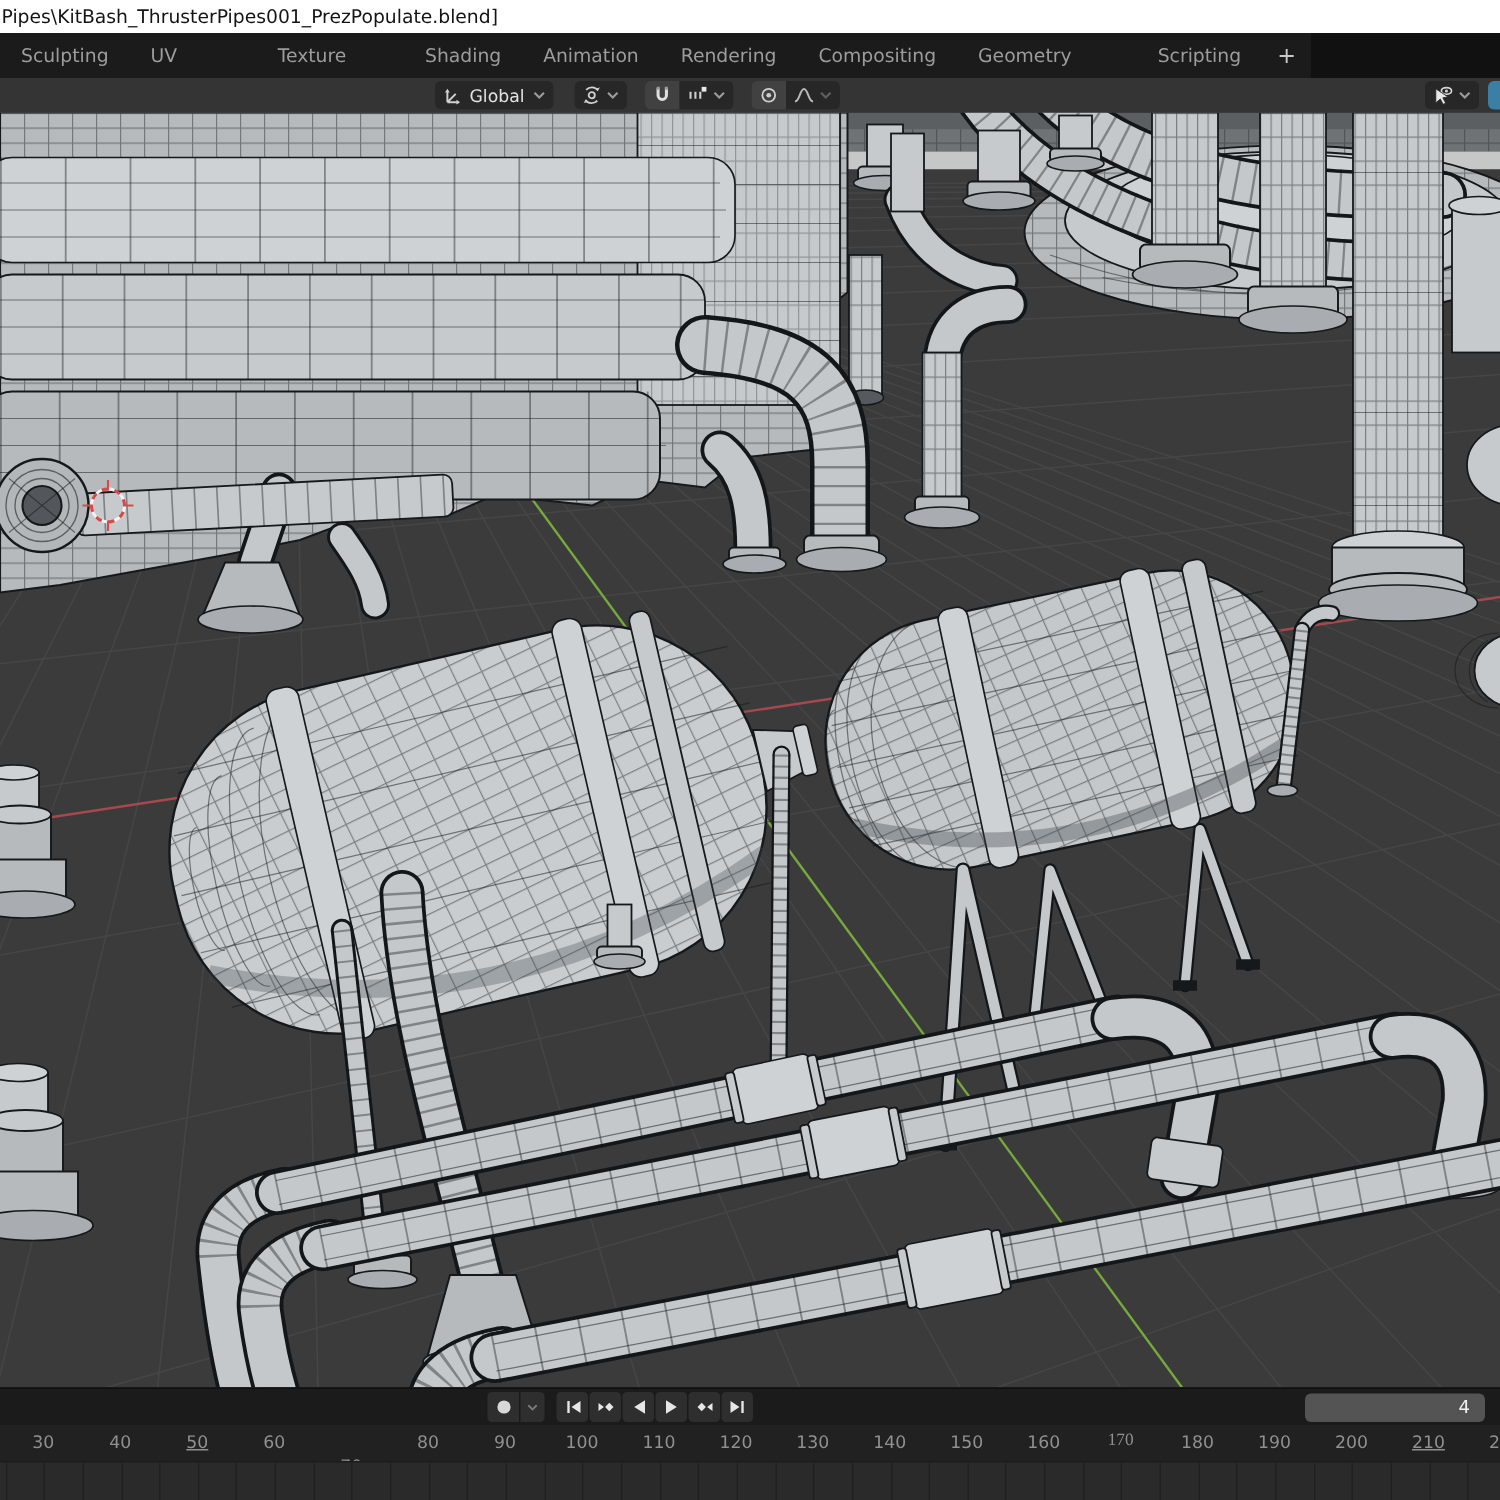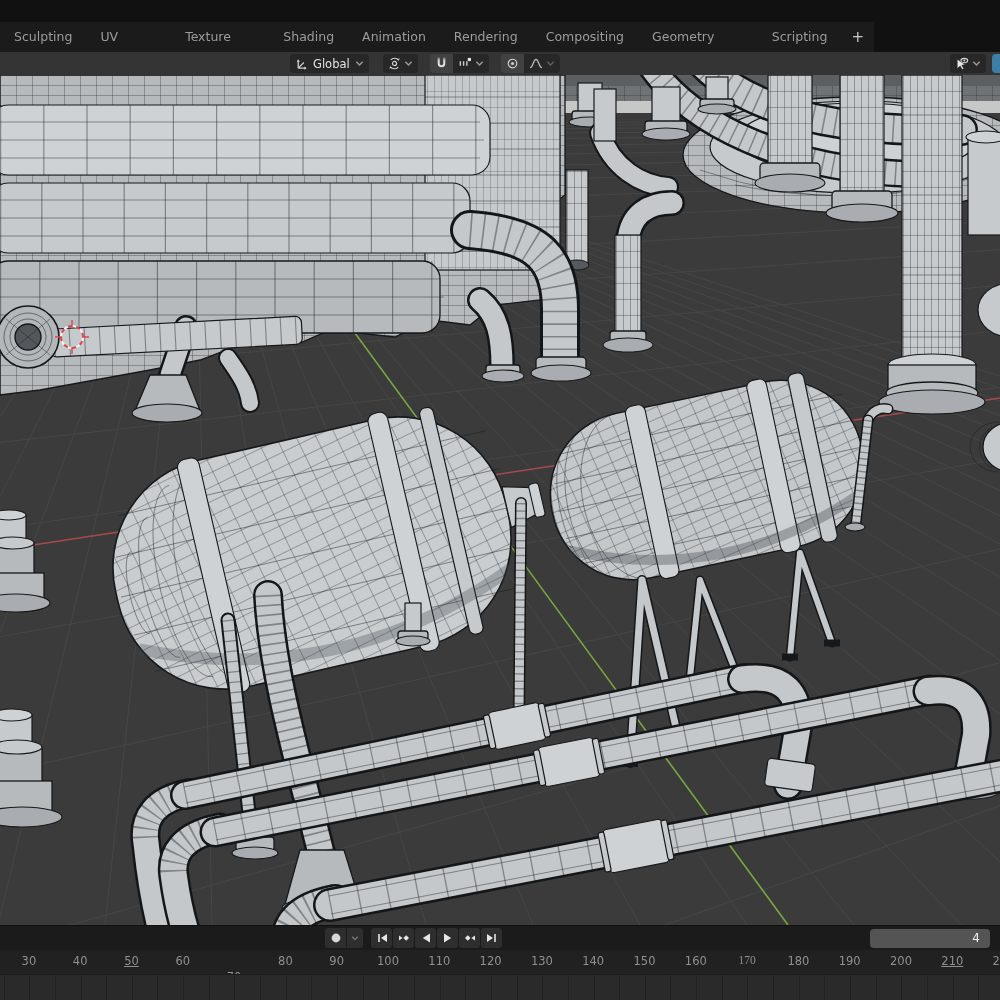--- a/index.html
+++ b/index.html
@@ -59,6 +59,7 @@
 
 <div id="app">
 
+  <div id="titlebar">Pipes\KitBash_ThrusterPipes001_PrezPopulate.blend]</div>
 
   <div id="tabbar">
     <span id="tabs-holder" style="display:flex;">

